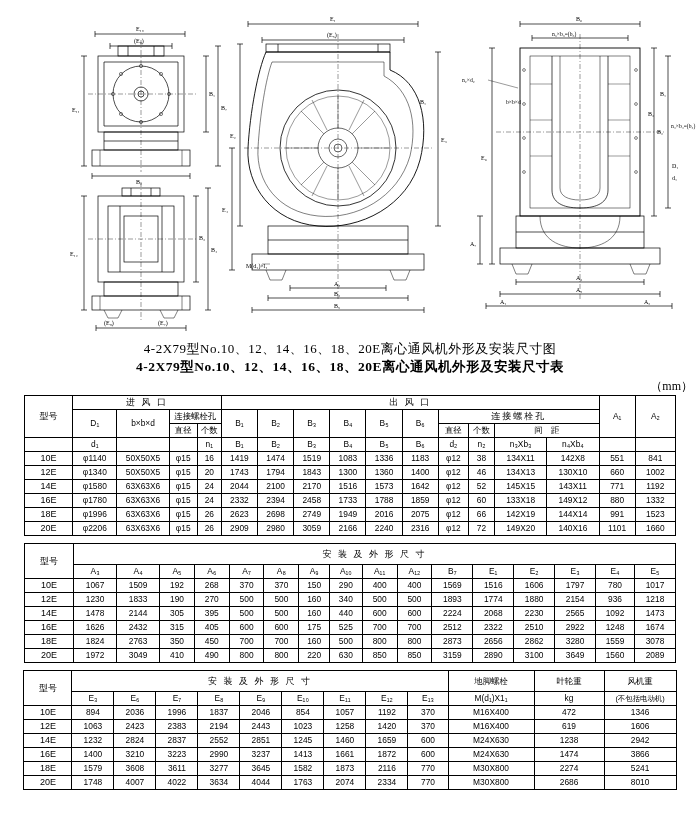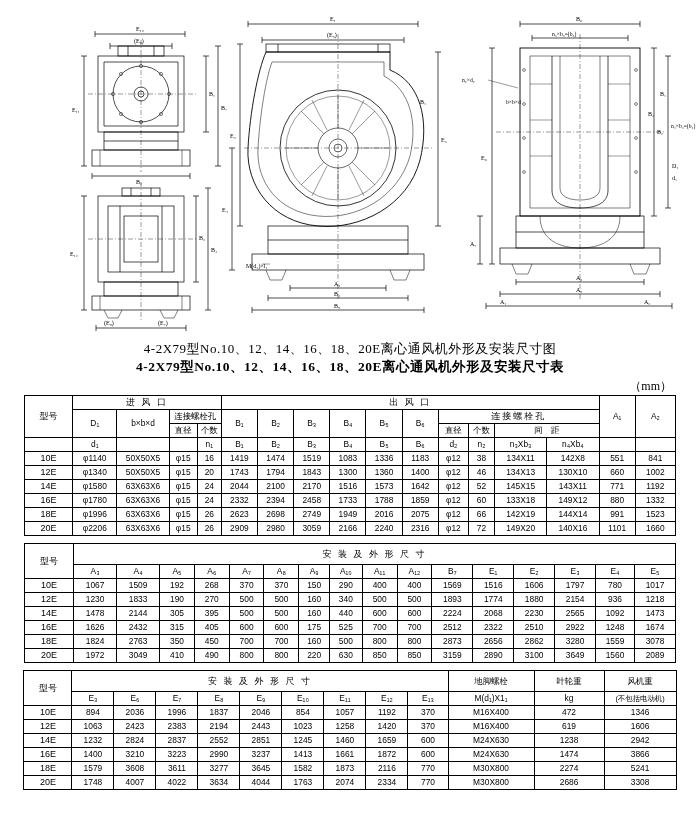--- a/index.html
+++ b/index.html
@@ -36,7 +36,7 @@
     text-align:right;
     font-size:12px;
     font-family:"Liberation Serif", serif;
-    padding-right:28px;
+    padding-right:7px;
     margin-top:2px;
   }
   table.t{

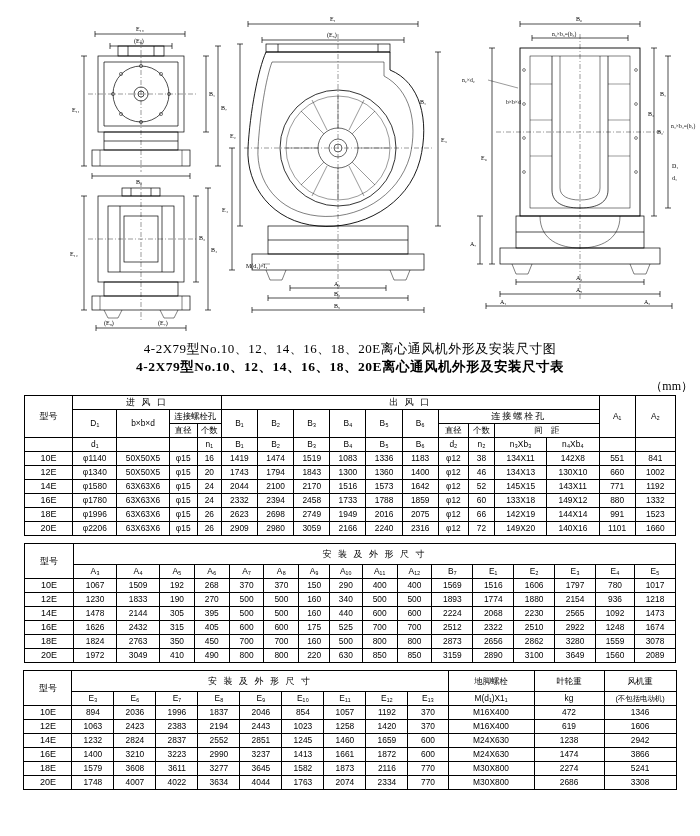--- a/index.html
+++ b/index.html
@@ -843,7 +843,7 @@
         <td>770</td>
         <td>M30X800</td>
         <td>2686</td>
-        <td>3308</td>
+        <td>8010</td>
       </tr>
     </tbody>
 </table>

